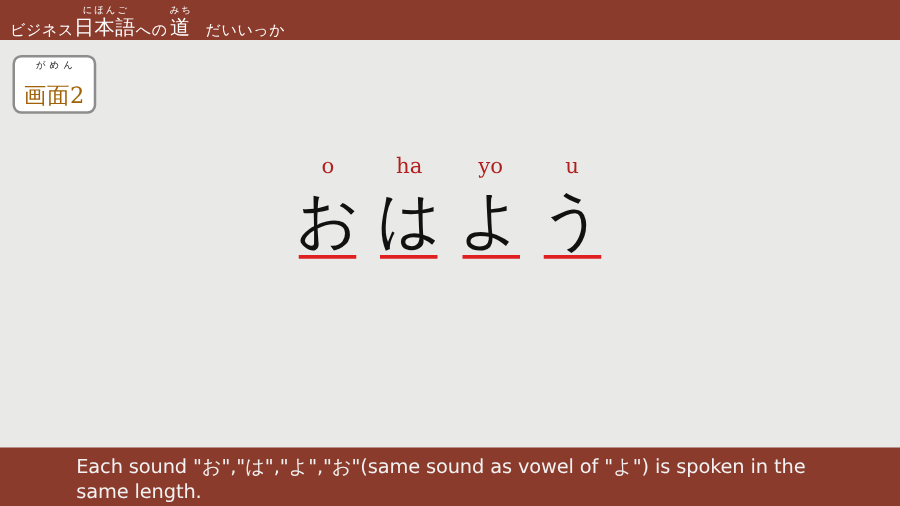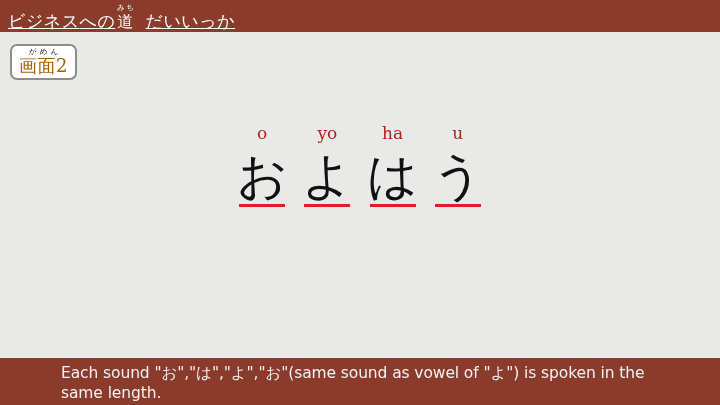--- a/index.html
+++ b/index.html
@@ -179,6 +179,10 @@
 
     <span class="plain-base">ビジネス</span>
 
+    <span class="ruby-group">
+      <span class="ruby-top">にほんご</span>
+      <span class="ruby-base">日本語</span>
+    </span>
 
     <span class="plain-base">への</span>
 

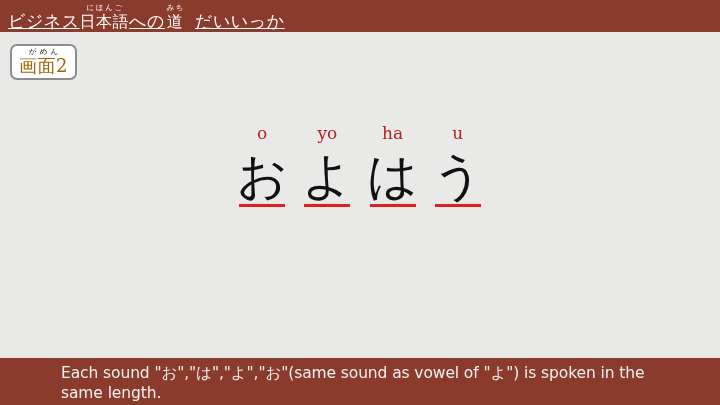--- a/index.html
+++ b/index.html
@@ -57,13 +57,12 @@
   }
   .plain-base {
     font-family: "DejaVu Serif", "Liberation Serif", serif;
-    font-size: 17px;
+    font-size: 12px;
     color: #ffffff;
     letter-spacing: 0.5px;
     line-height: 1.05;
     display: inline-block;
     padding-bottom: 0px;
-    text-decoration: underline;
   }
   .gap-sm { display: inline-block; width: 5px; }
 

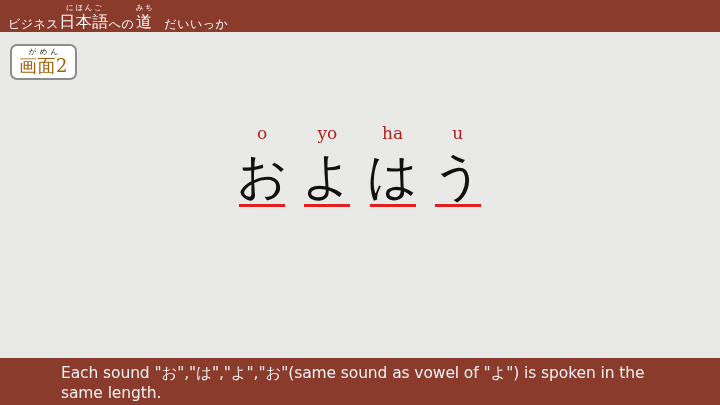--- a/index.html
+++ b/index.html
@@ -87,7 +87,7 @@
     color: #1a1a1a;
     letter-spacing: 3.2px;
     padding-left: 3.2px;
-    margin-bottom: 1px;
+    margin-bottom: 12px;
   }
   .badge-base {
     font-family: "DejaVu Serif", "Liberation Serif", serif;

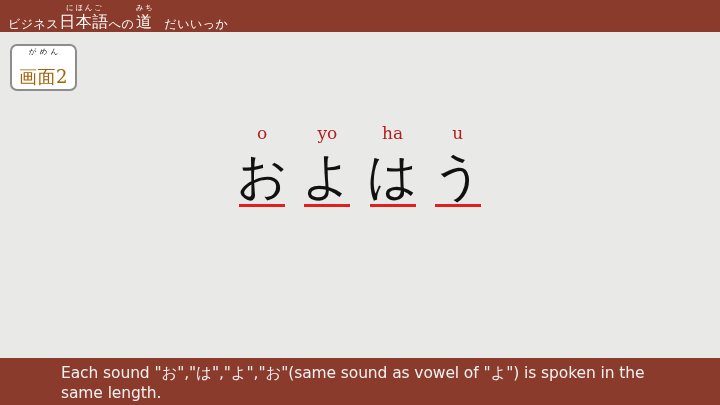--- a/index.html
+++ b/index.html
@@ -215,14 +215,14 @@
     </div>
 
     <div class="kana-cell">
+      <span class="kana-romaji">ha</span>
+      <span class="kana-char">は</span>
+      <span class="kana-underline"></span>
+    </div>
+
+    <div class="kana-cell">
       <span class="kana-romaji">yo</span>
       <span class="kana-char">よ</span>
-      <span class="kana-underline"></span>
-    </div>
-
-    <div class="kana-cell">
-      <span class="kana-romaji">ha</span>
-      <span class="kana-char">は</span>
       <span class="kana-underline"></span>
     </div>
 

